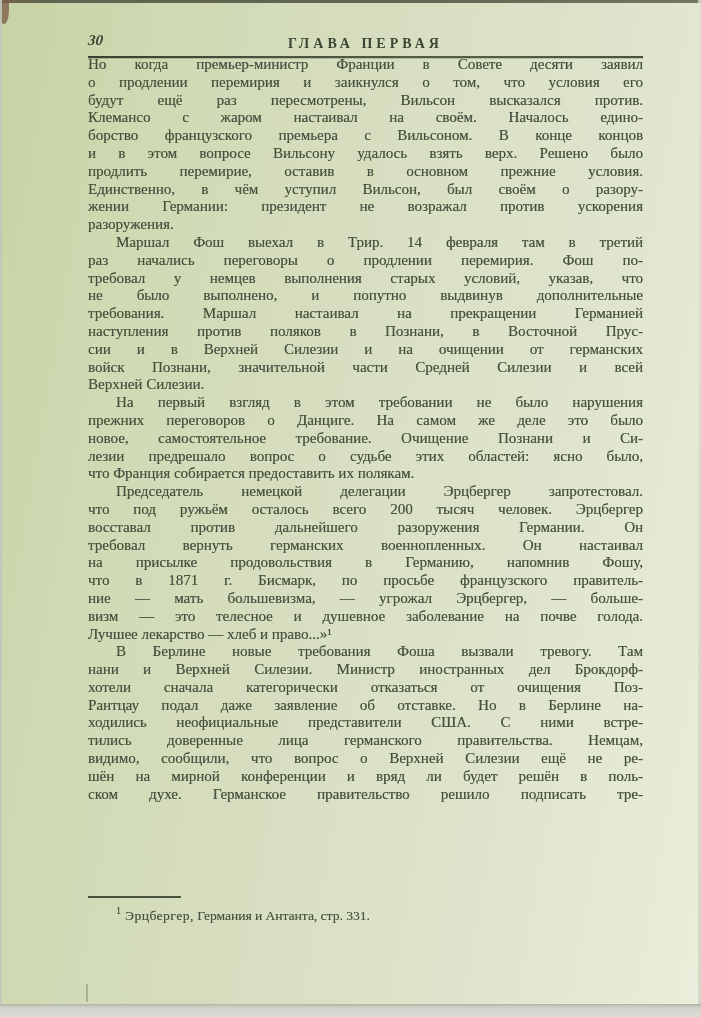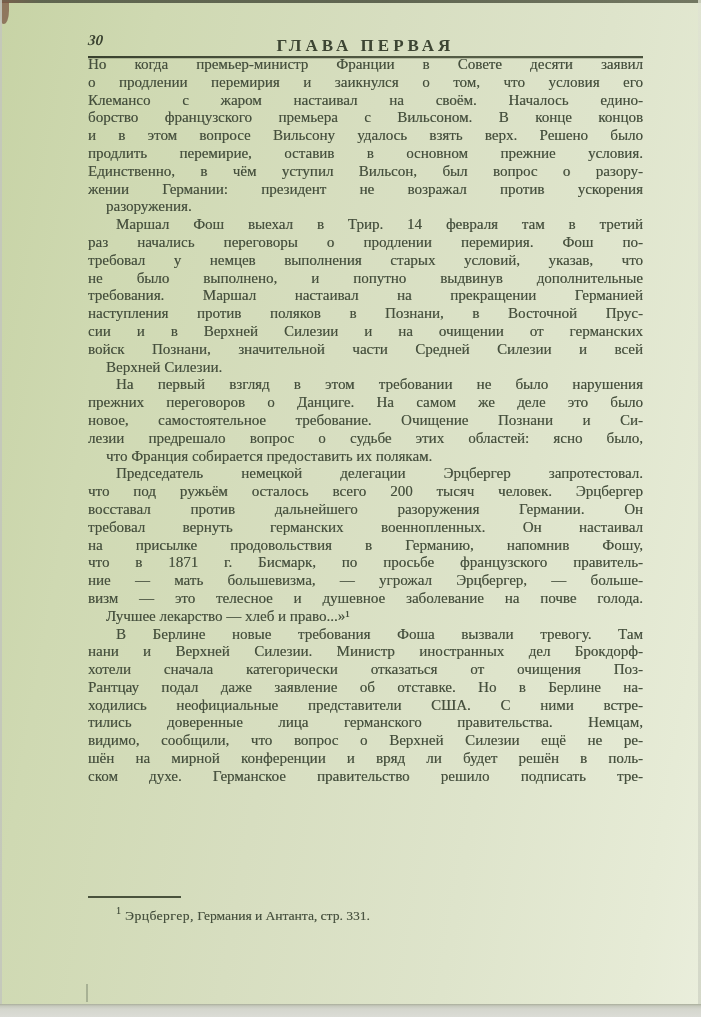--- a/index.html
+++ b/index.html
@@ -50,7 +50,7 @@
   }
   .running-head{
     position:absolute;left:0;right:0;top:6px;text-align:center;
-    font-size:17px;font-weight:bold;letter-spacing:4px;
+    font-size:14px;font-weight:bold;letter-spacing:4px;
     color:#3d4533;
   }
   .header-rule{

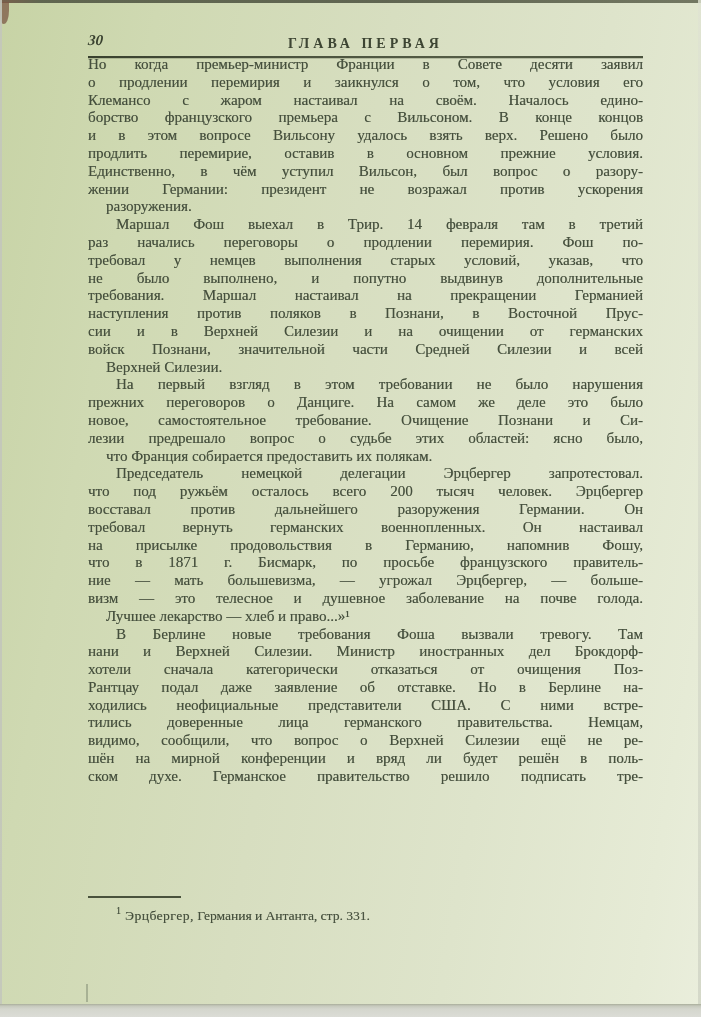--- a/index.html
+++ b/index.html
@@ -110,6 +110,7 @@
       <div class="para">
         <div class="line">Но когда премьер-министр Франции в Совете десяти заявил</div>
         <div class="line">о продлении перемирия и заикнулся о том, что условия его</div>
+        <div class="line">будут ещё раз пересмотрены, Вильсон высказался против.</div>
         <div class="line">Клемансо с жаром настаивал на своём. Началось едино-</div>
         <div class="line">борство французского премьера с Вильсоном. В конце концов</div>
         <div class="line">и в этом вопросе Вильсону удалось взять верх. Решено было</div>

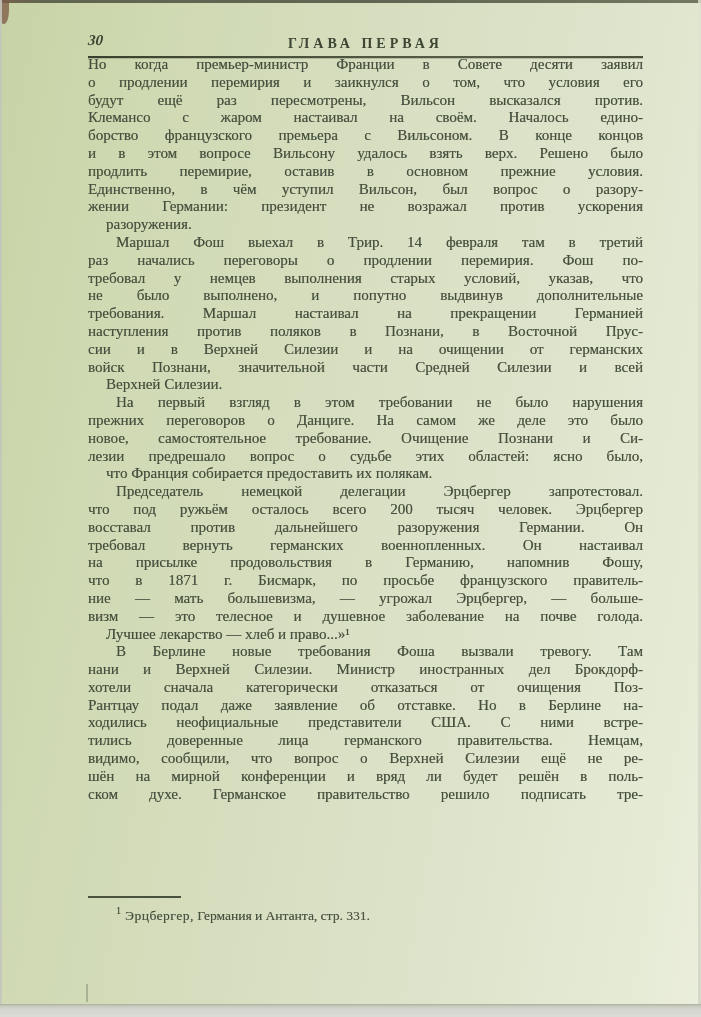--- a/index.html
+++ b/index.html
@@ -115,7 +115,7 @@
         <div class="line">борство французского премьера с Вильсоном. В конце концов</div>
         <div class="line">и в этом вопросе Вильсону удалось взять верх. Решено было</div>
         <div class="line">продлить перемирие, оставив в основном прежние условия.</div>
-        <div class="line">Единственно, в чём уступил Вильсон, был вопрос о разору-</div>
+        <div class="line">Единственно, в чём уступил Вильсон, был своём о разору-</div>
         <div class="line">жении Германии: президент не возражал против ускорения</div>
         <div class="line flush">разоружения.</div>
       </div>

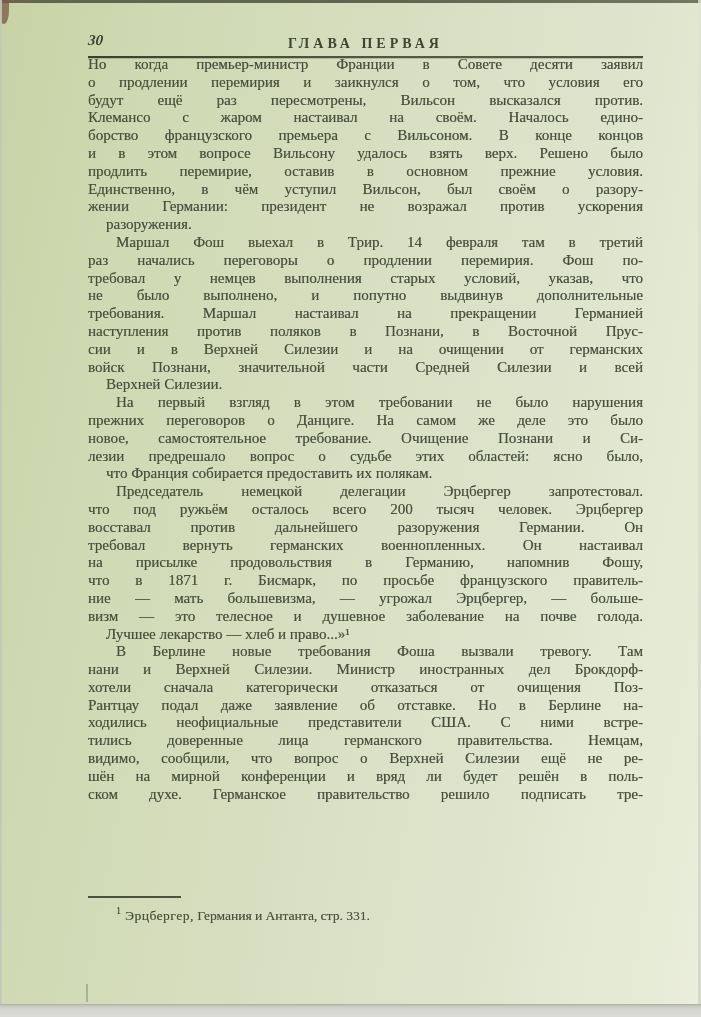--- a/index.html
+++ b/index.html
@@ -71,7 +71,7 @@
     text-align:justify;
     text-align-last:justify;
   }
-  .line.flush{text-align-last:left;margin-left:18px;}
+  .line.flush{text-align-last:left;}
   .line.indent{text-indent:28px;}
 
   

